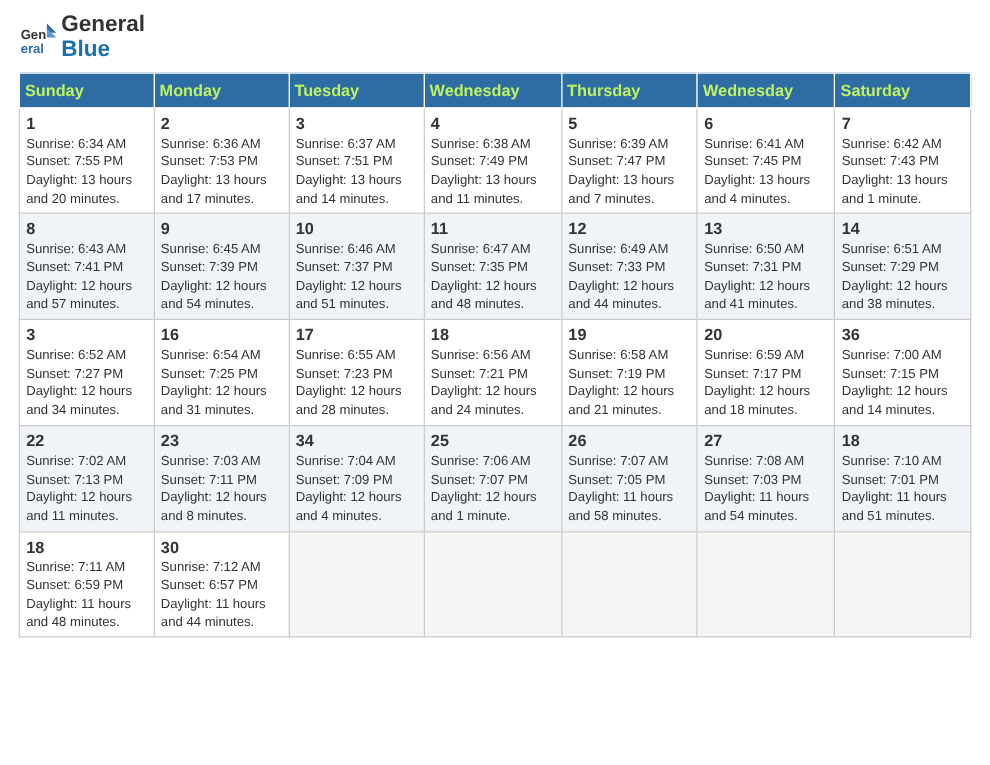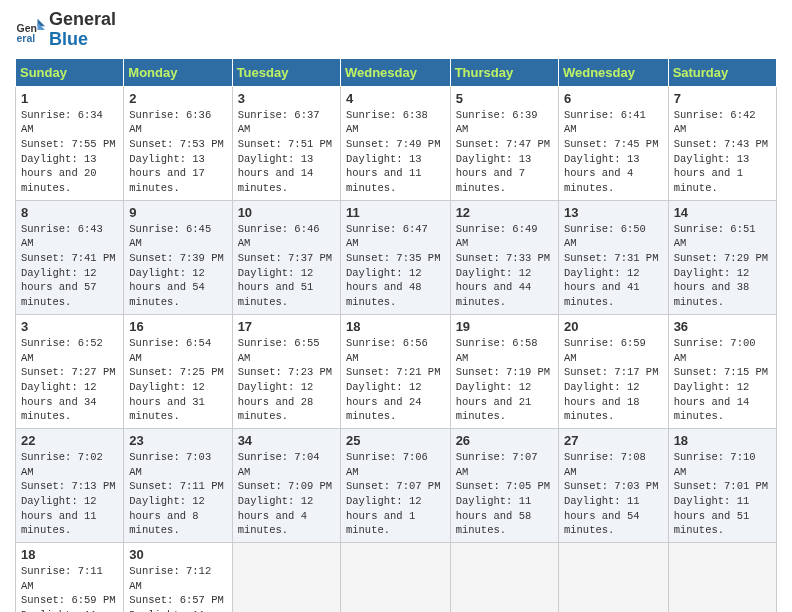--- a/index.html
+++ b/index.html
@@ -78,7 +78,6 @@
       color: #333;
       line-height: 1.4;
       font-size: 10.5px;
-      font-family: Liberation Mono, monospace;
     }
     td.empty { background: #f5f5f5 !important; }
   </style>

